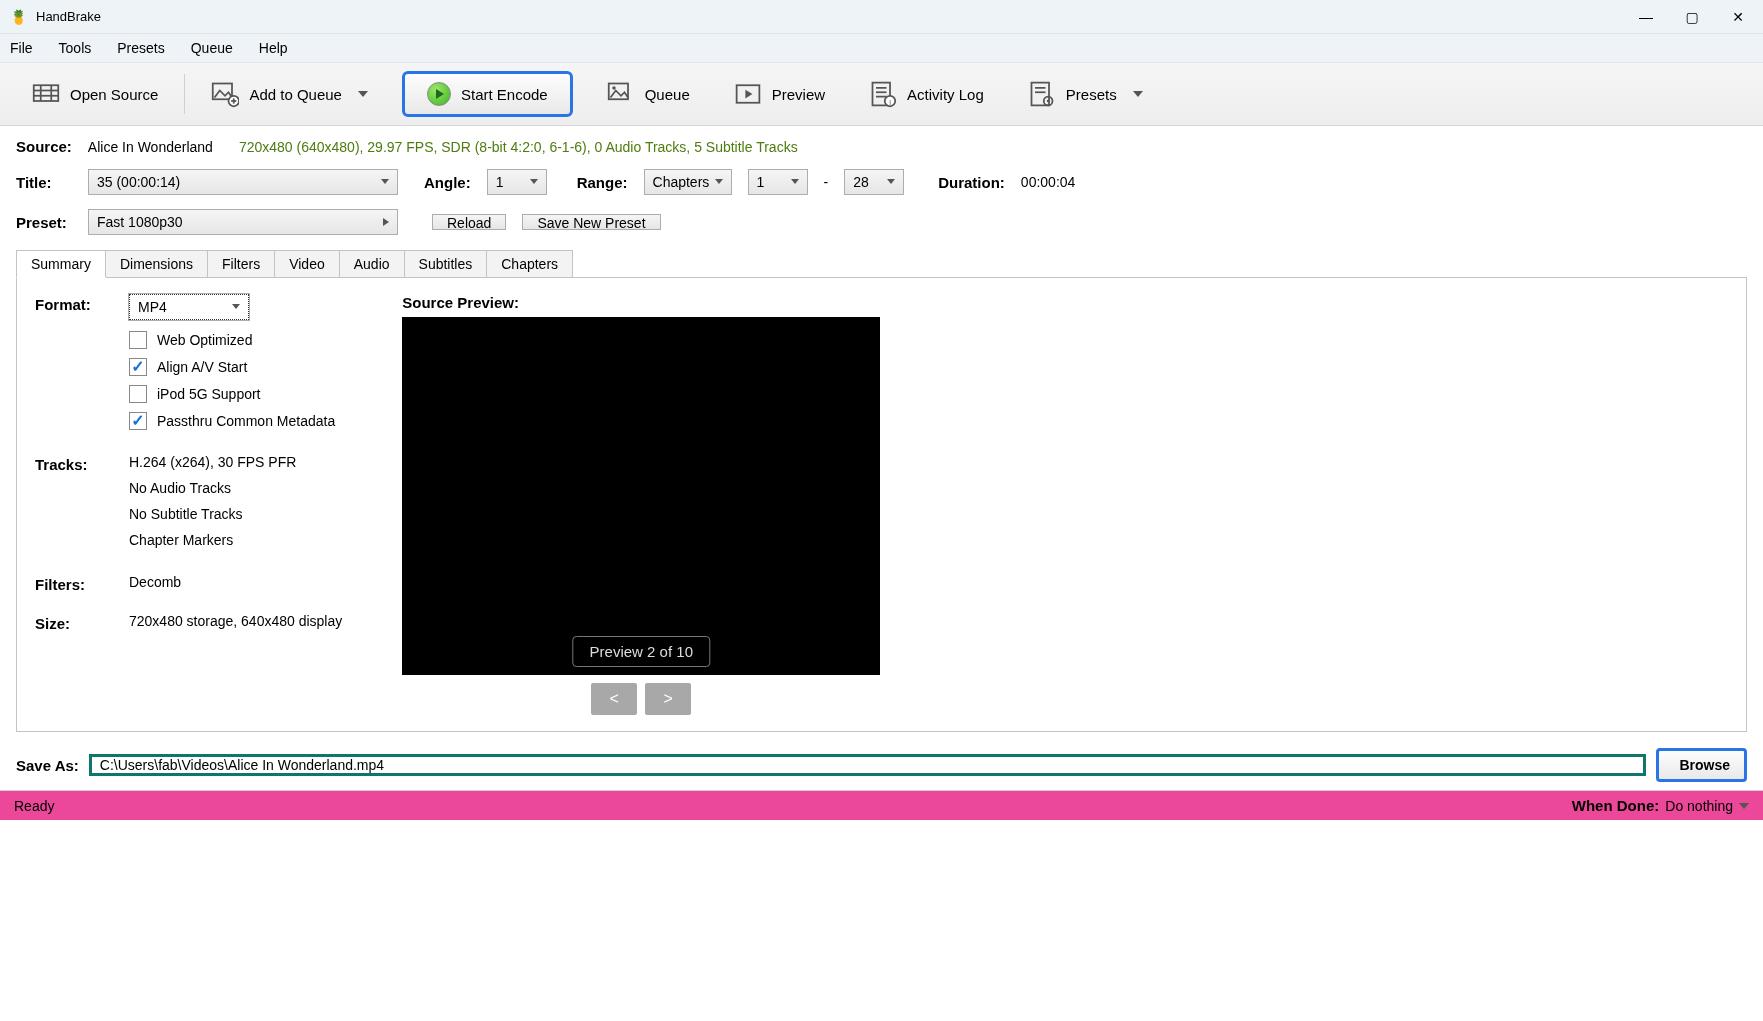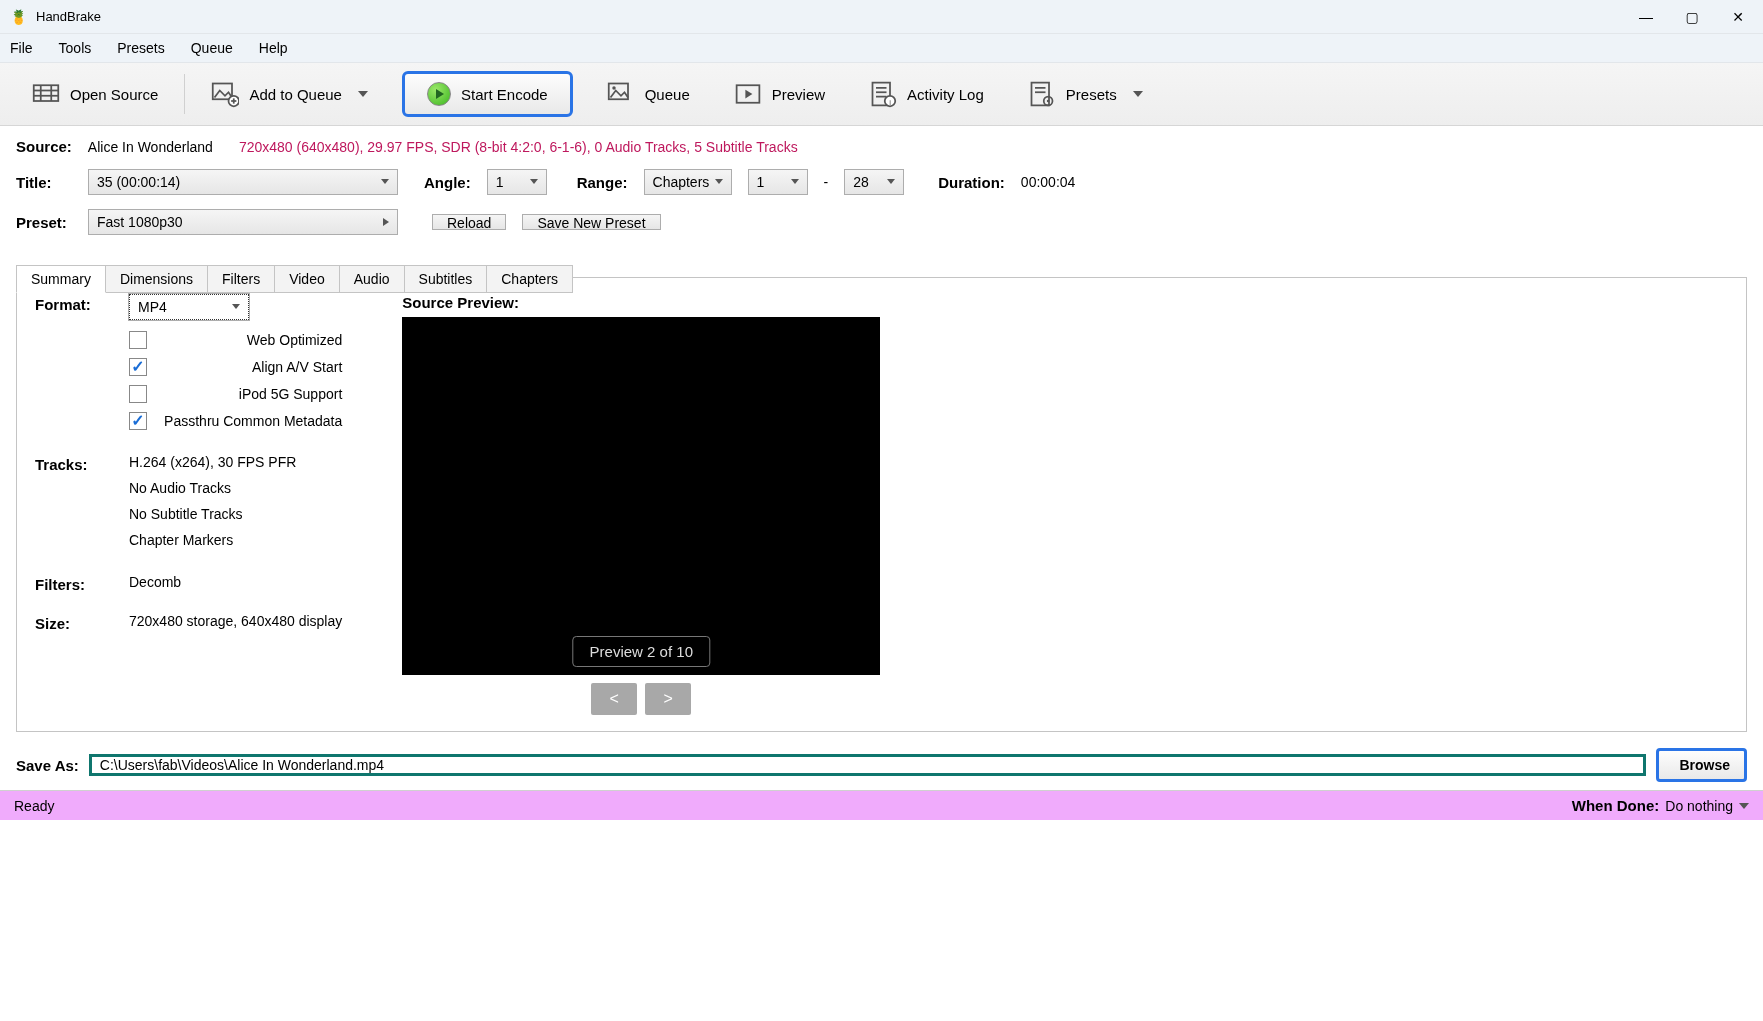--- a/index.html
+++ b/index.html
@@ -110,7 +110,7 @@
     flex-wrap: wrap;
   }
   .lbl { font-weight: 600; font-size: 15px; }
-  .meta { color: #be185d; font-size: 14px; margin-left: 10px; }
+  .meta { color: #4d7c0f; font-size: 14px; margin-left: 10px; }
   select, .select-like, input[type=text], .btn {
     font-family: inherit;
     font-size: 14px;

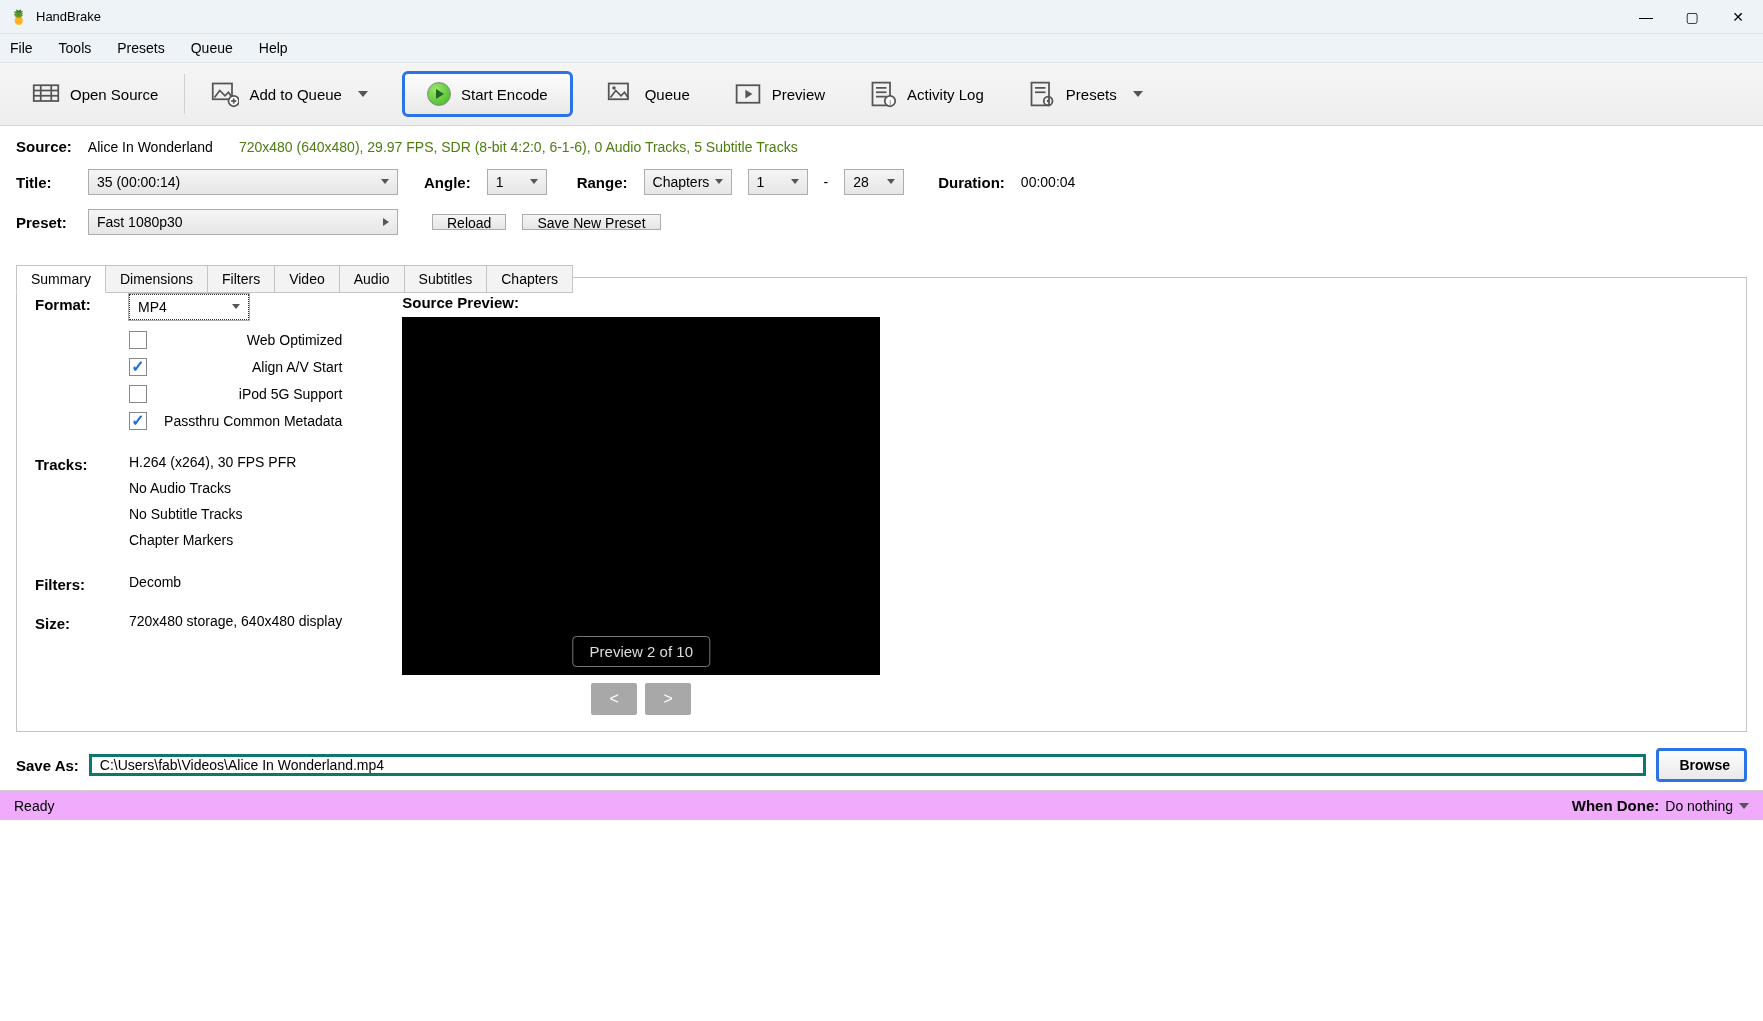--- a/index.html
+++ b/index.html
@@ -177,7 +177,7 @@
     background: #f3f3f3;
     margin-right: -1px;
     position: relative;
-    top: 16px;
+    top: 1px;
   }
   .tab.active {
     background: #fff;

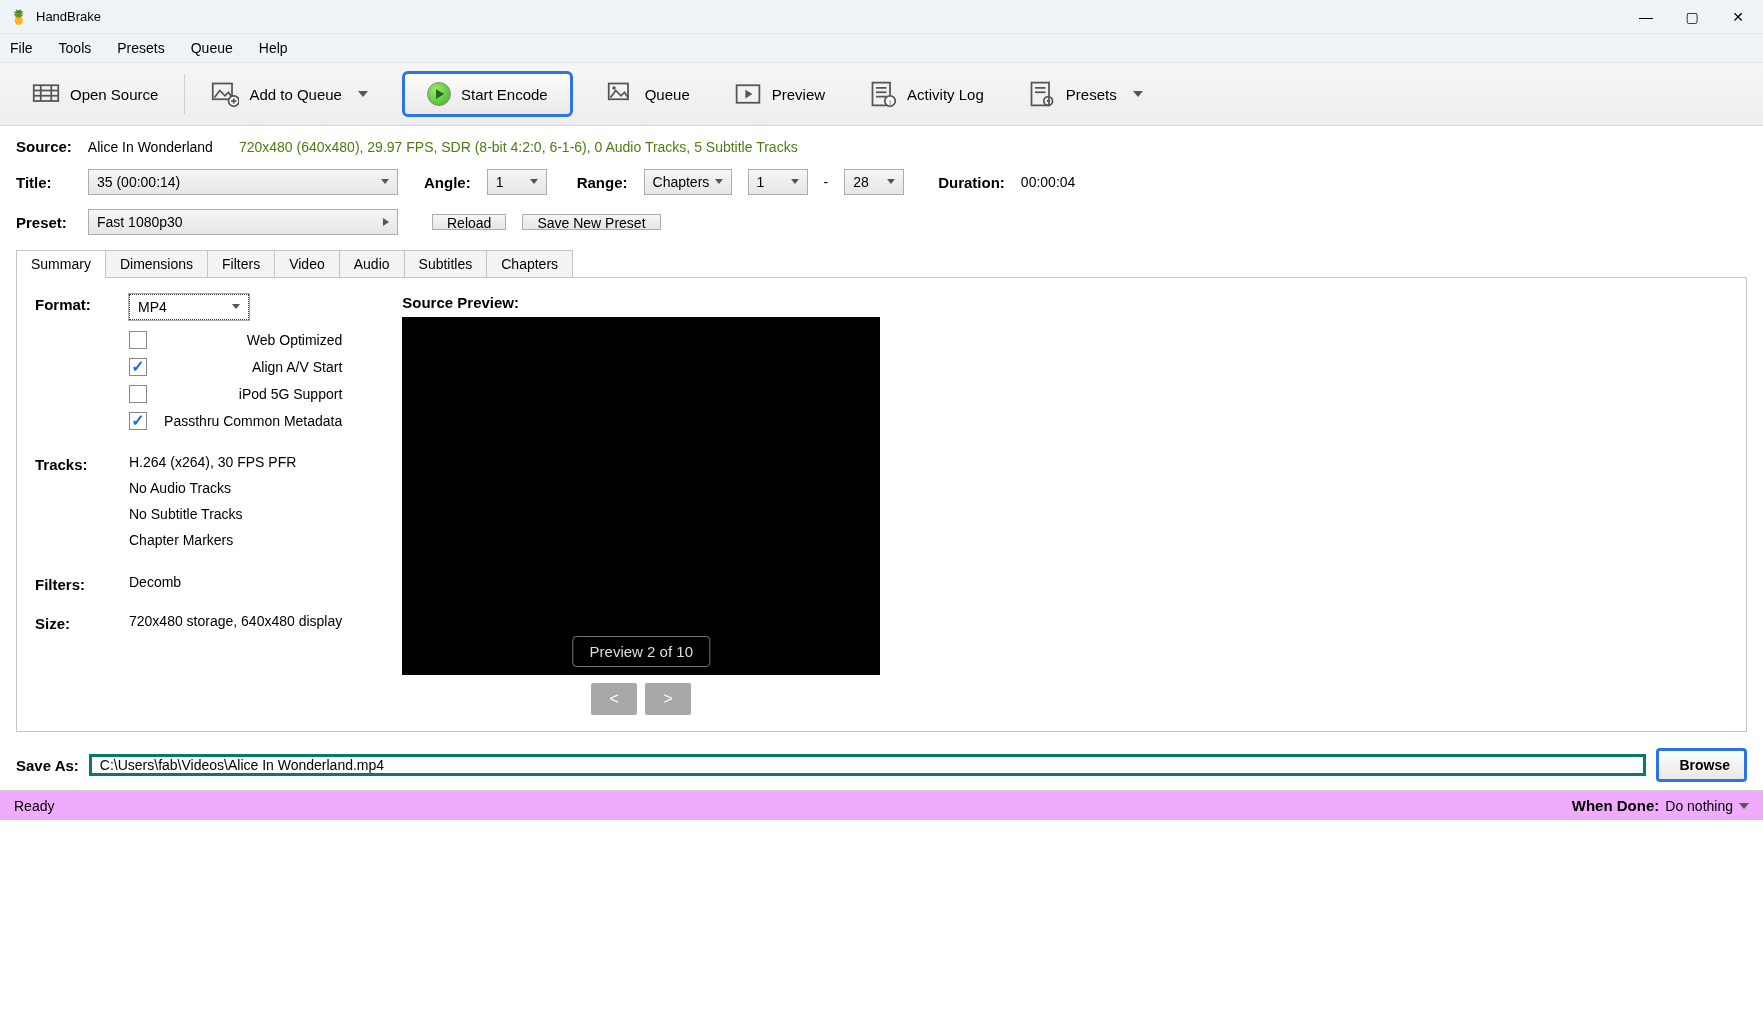--- a/index.html
+++ b/index.html
@@ -204,7 +204,6 @@
   .chk-row {
     display: flex; align-items: center; gap: 10px;
     height: 27px;
-    justify-content: space-between;
   }
   .chk {
     width: 18px; height: 18px;

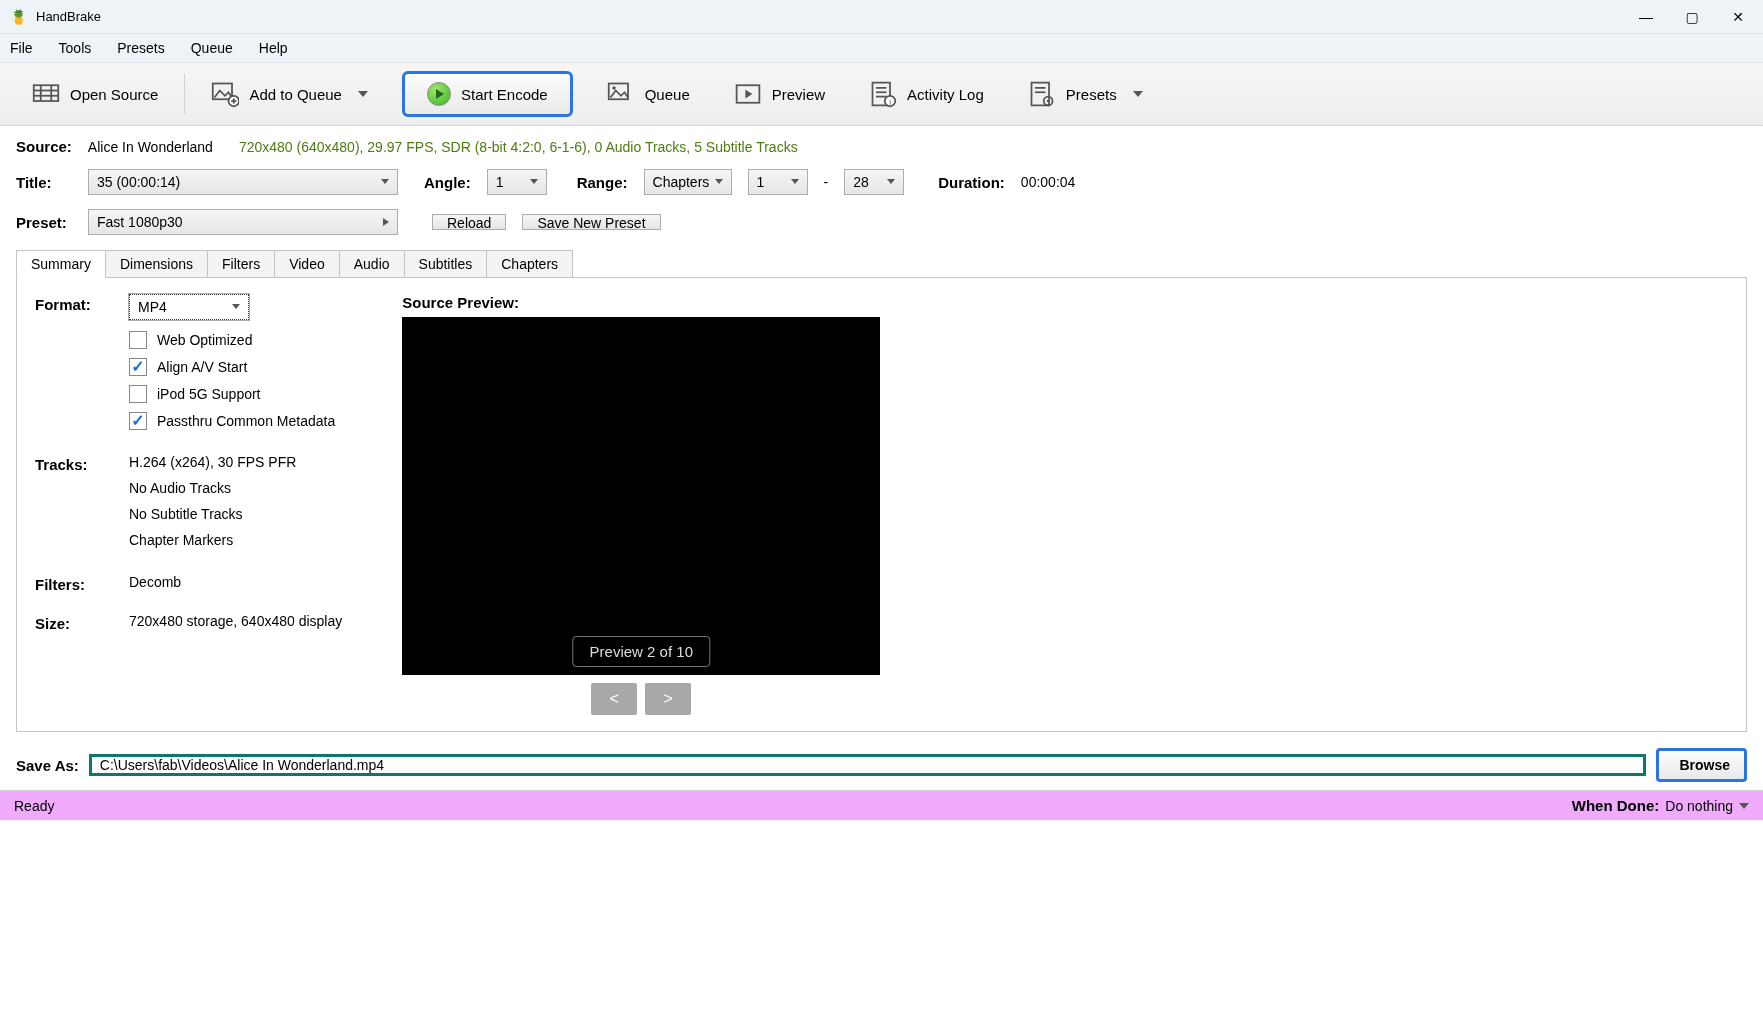--- a/index.html
+++ b/index.html
@@ -257,7 +257,7 @@
   }
   .statusbar {
     border-top: 1px solid #d0d0d0;
-    background: #f0abfc;
+    background: #ec4899;
     display: flex; align-items: center;
     padding: 6px 14px;
     font-size: 14px;

